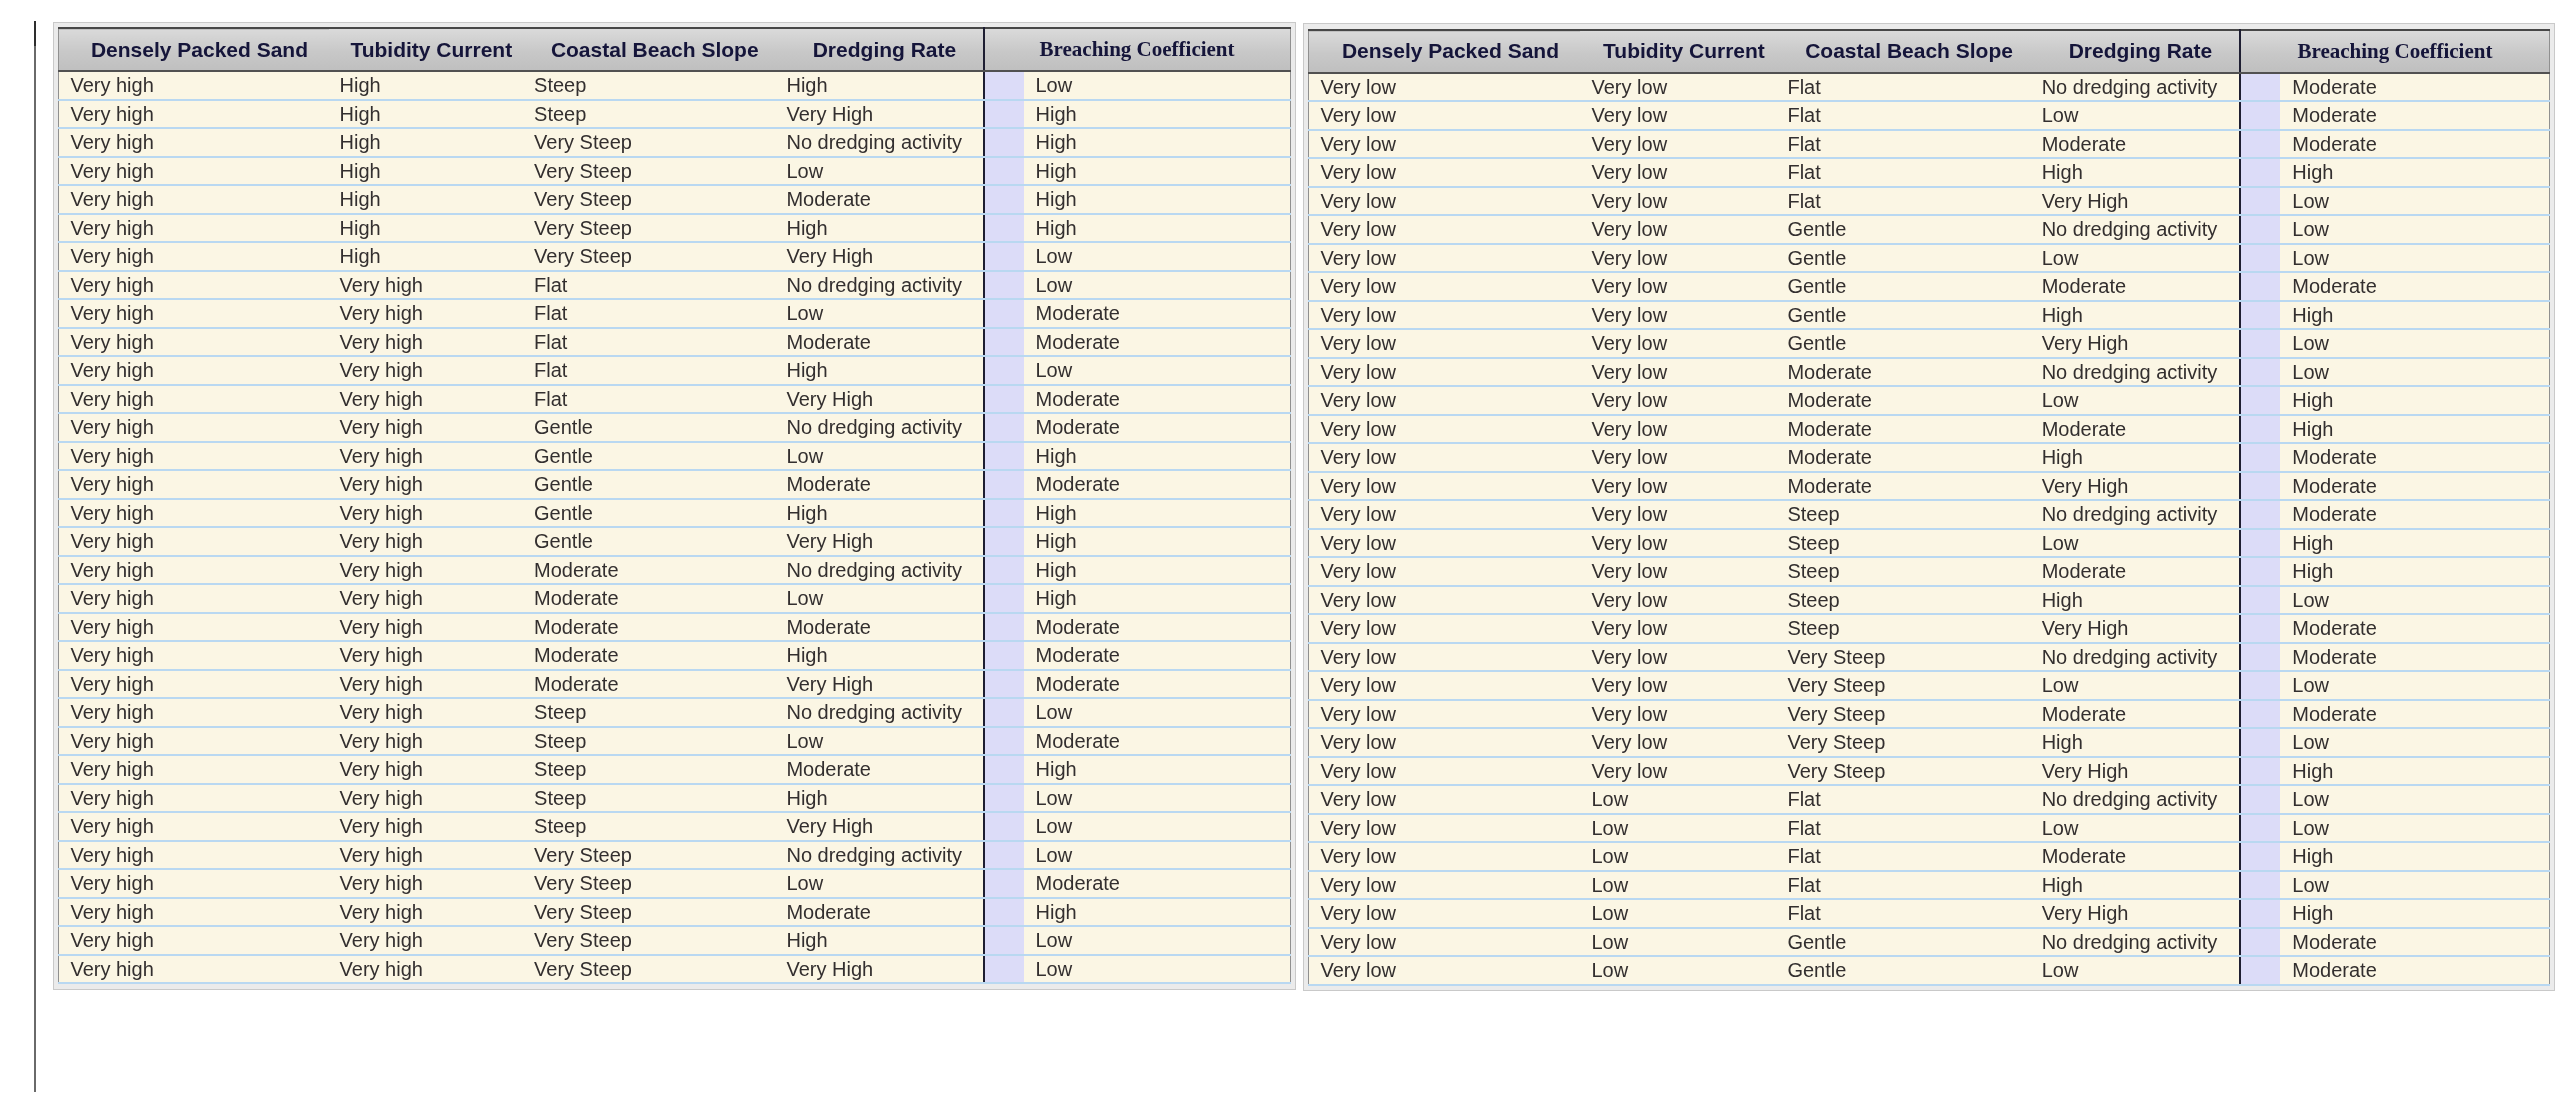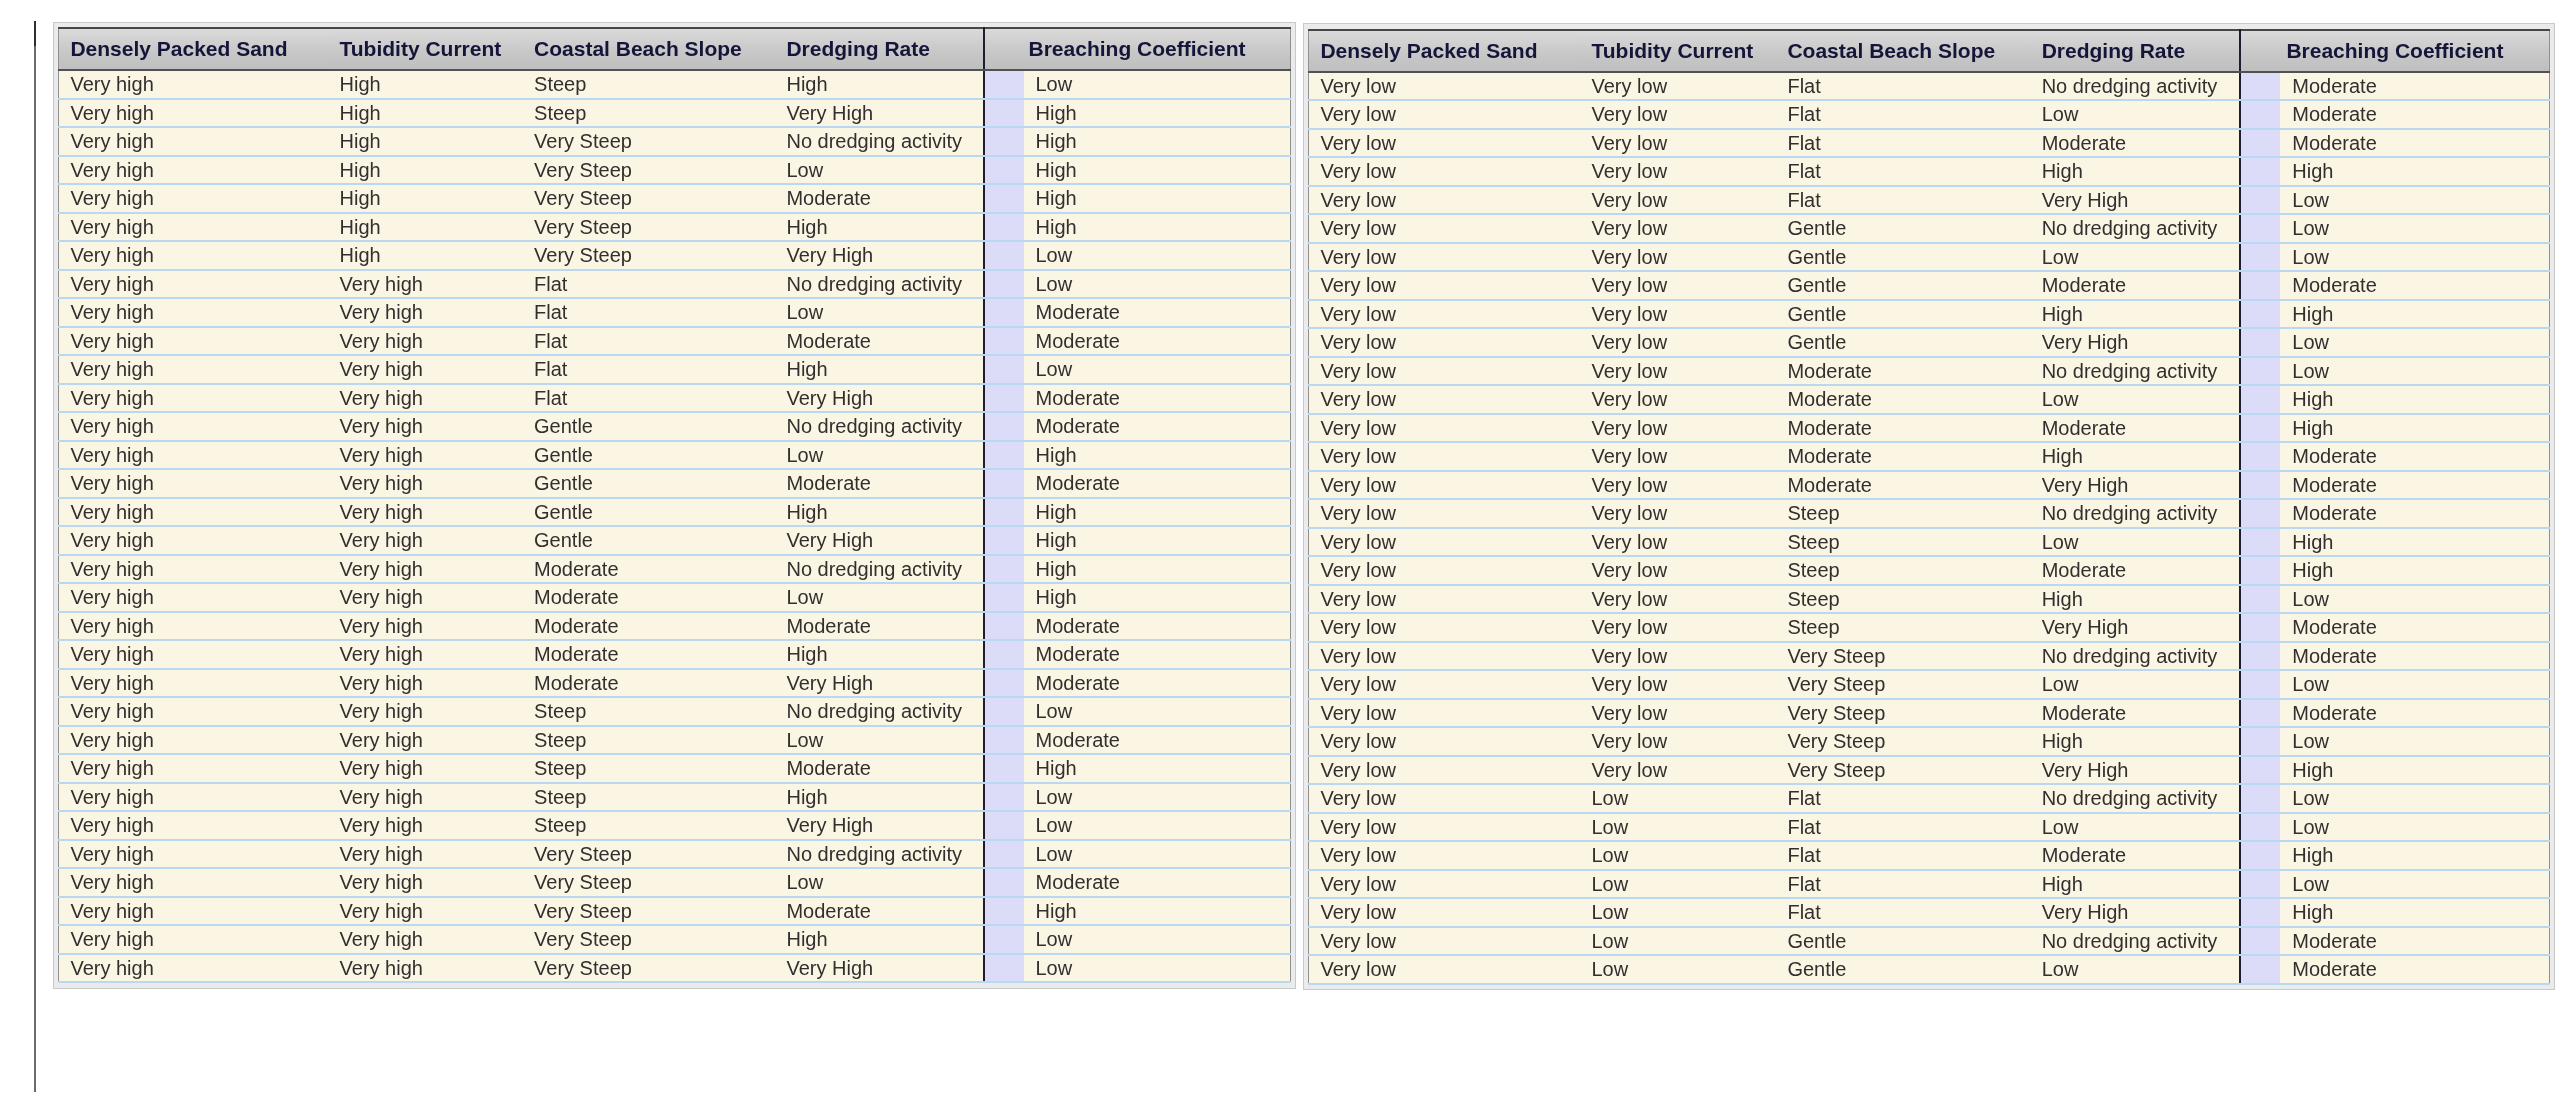--- a/index.html
+++ b/index.html
@@ -41,7 +41,7 @@
     color: #15153a;
     font-weight: bold;
     font-size: 21px;
-    text-align: left;
+    text-align: center;
     padding: 8px 0 8px 11px;
     white-space: nowrap;
     overflow: visible;

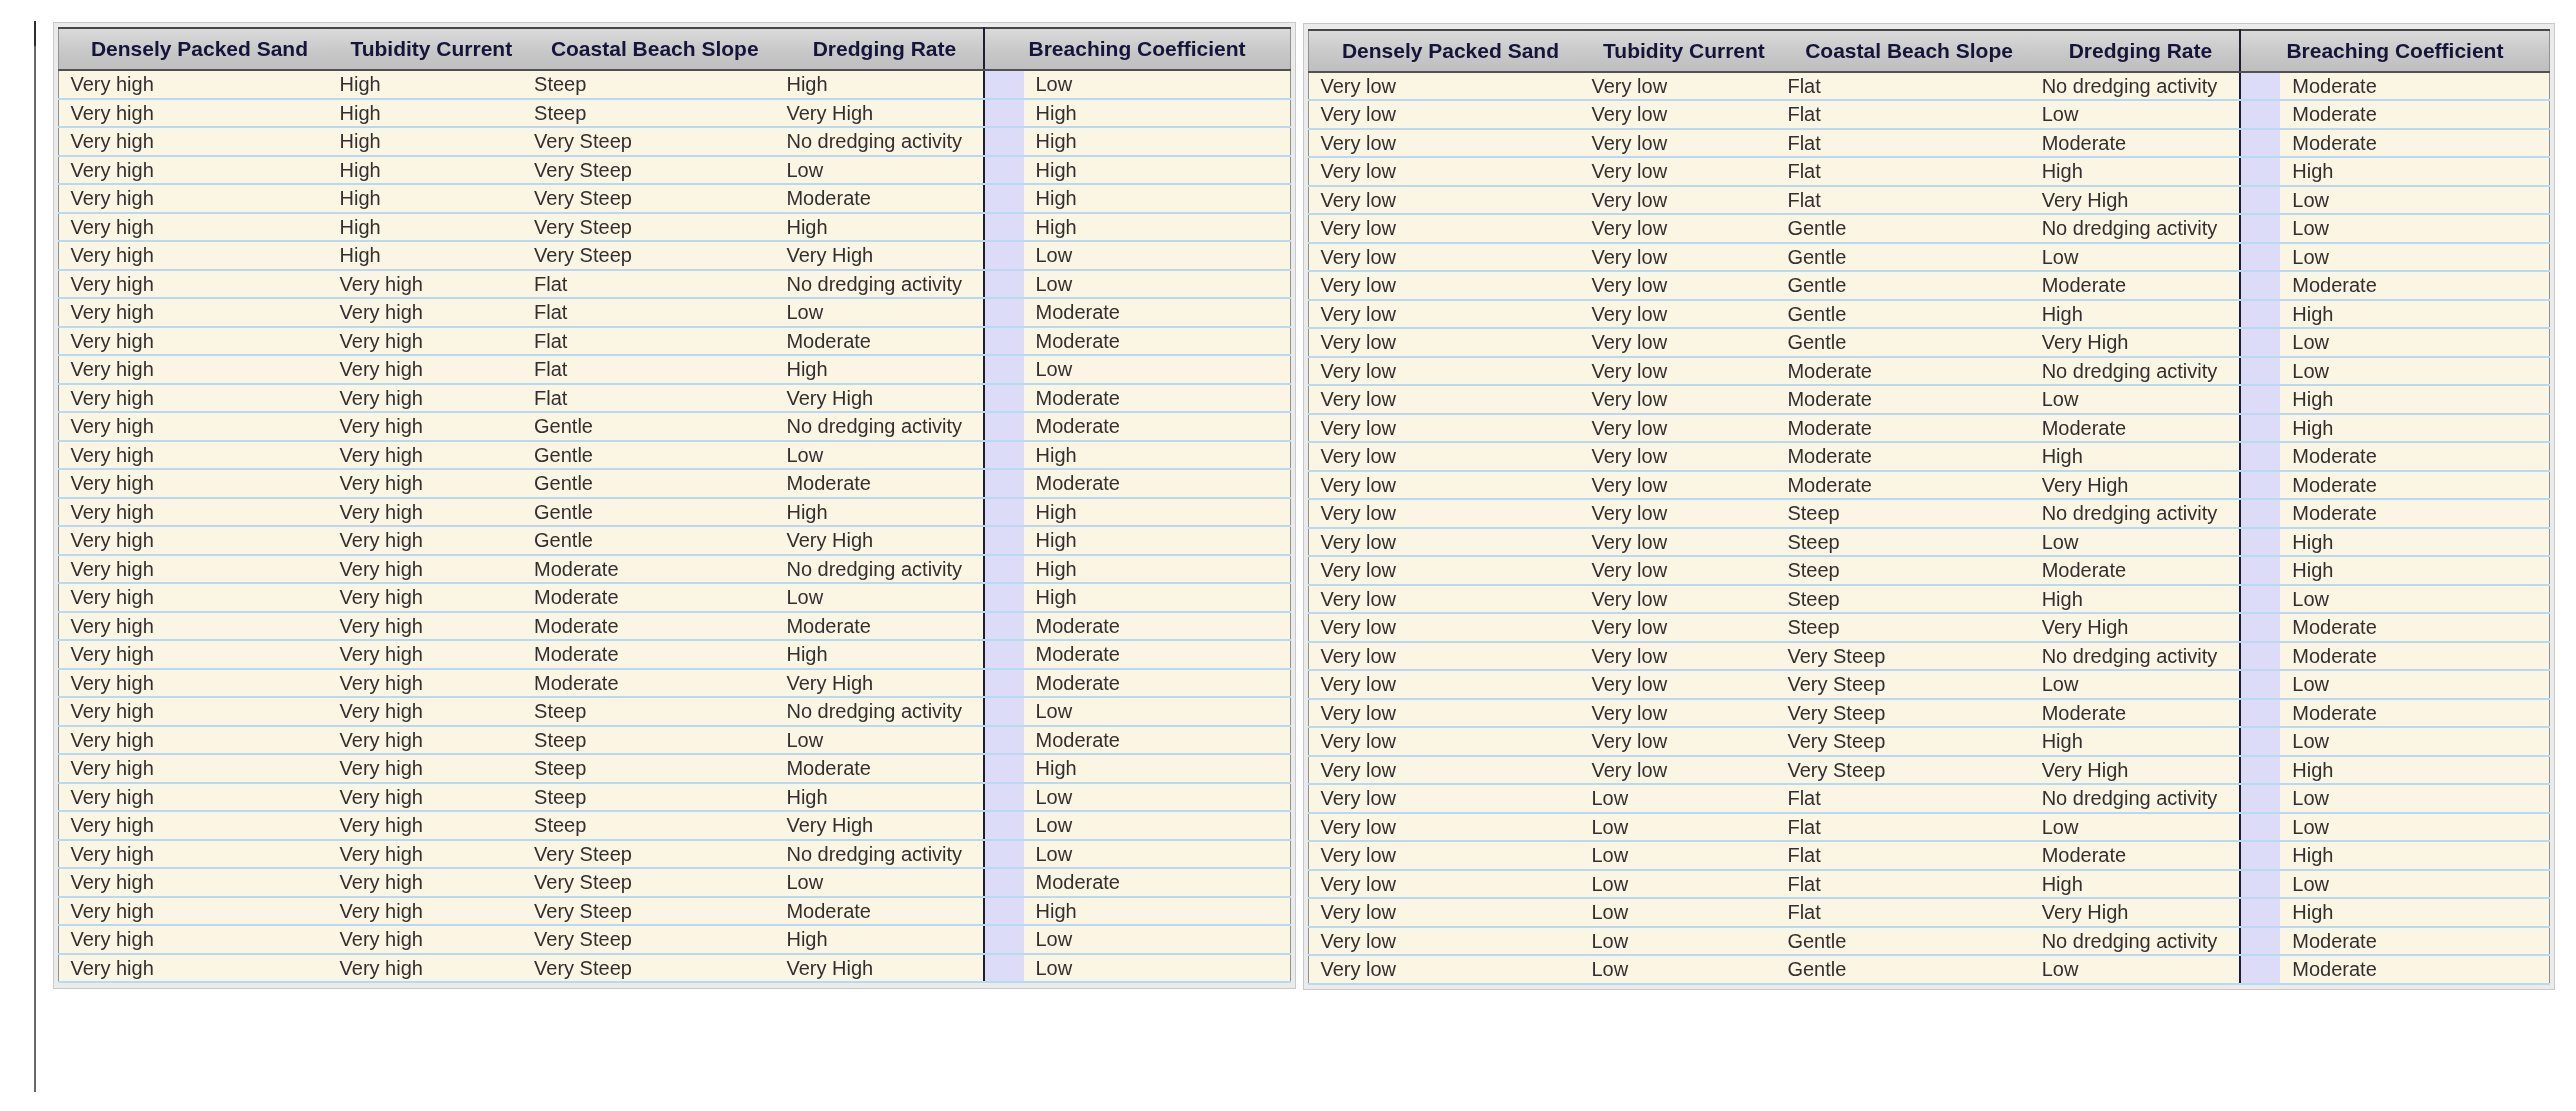--- a/index.html
+++ b/index.html
@@ -50,6 +50,7 @@
     text-align: center;
     padding-left: 0;
     border-left: 2.9px solid #1e1e32;
+    font-family: Liberation Serif, serif;
   }
   table.grid tbody td {
     height: 28.5px;

